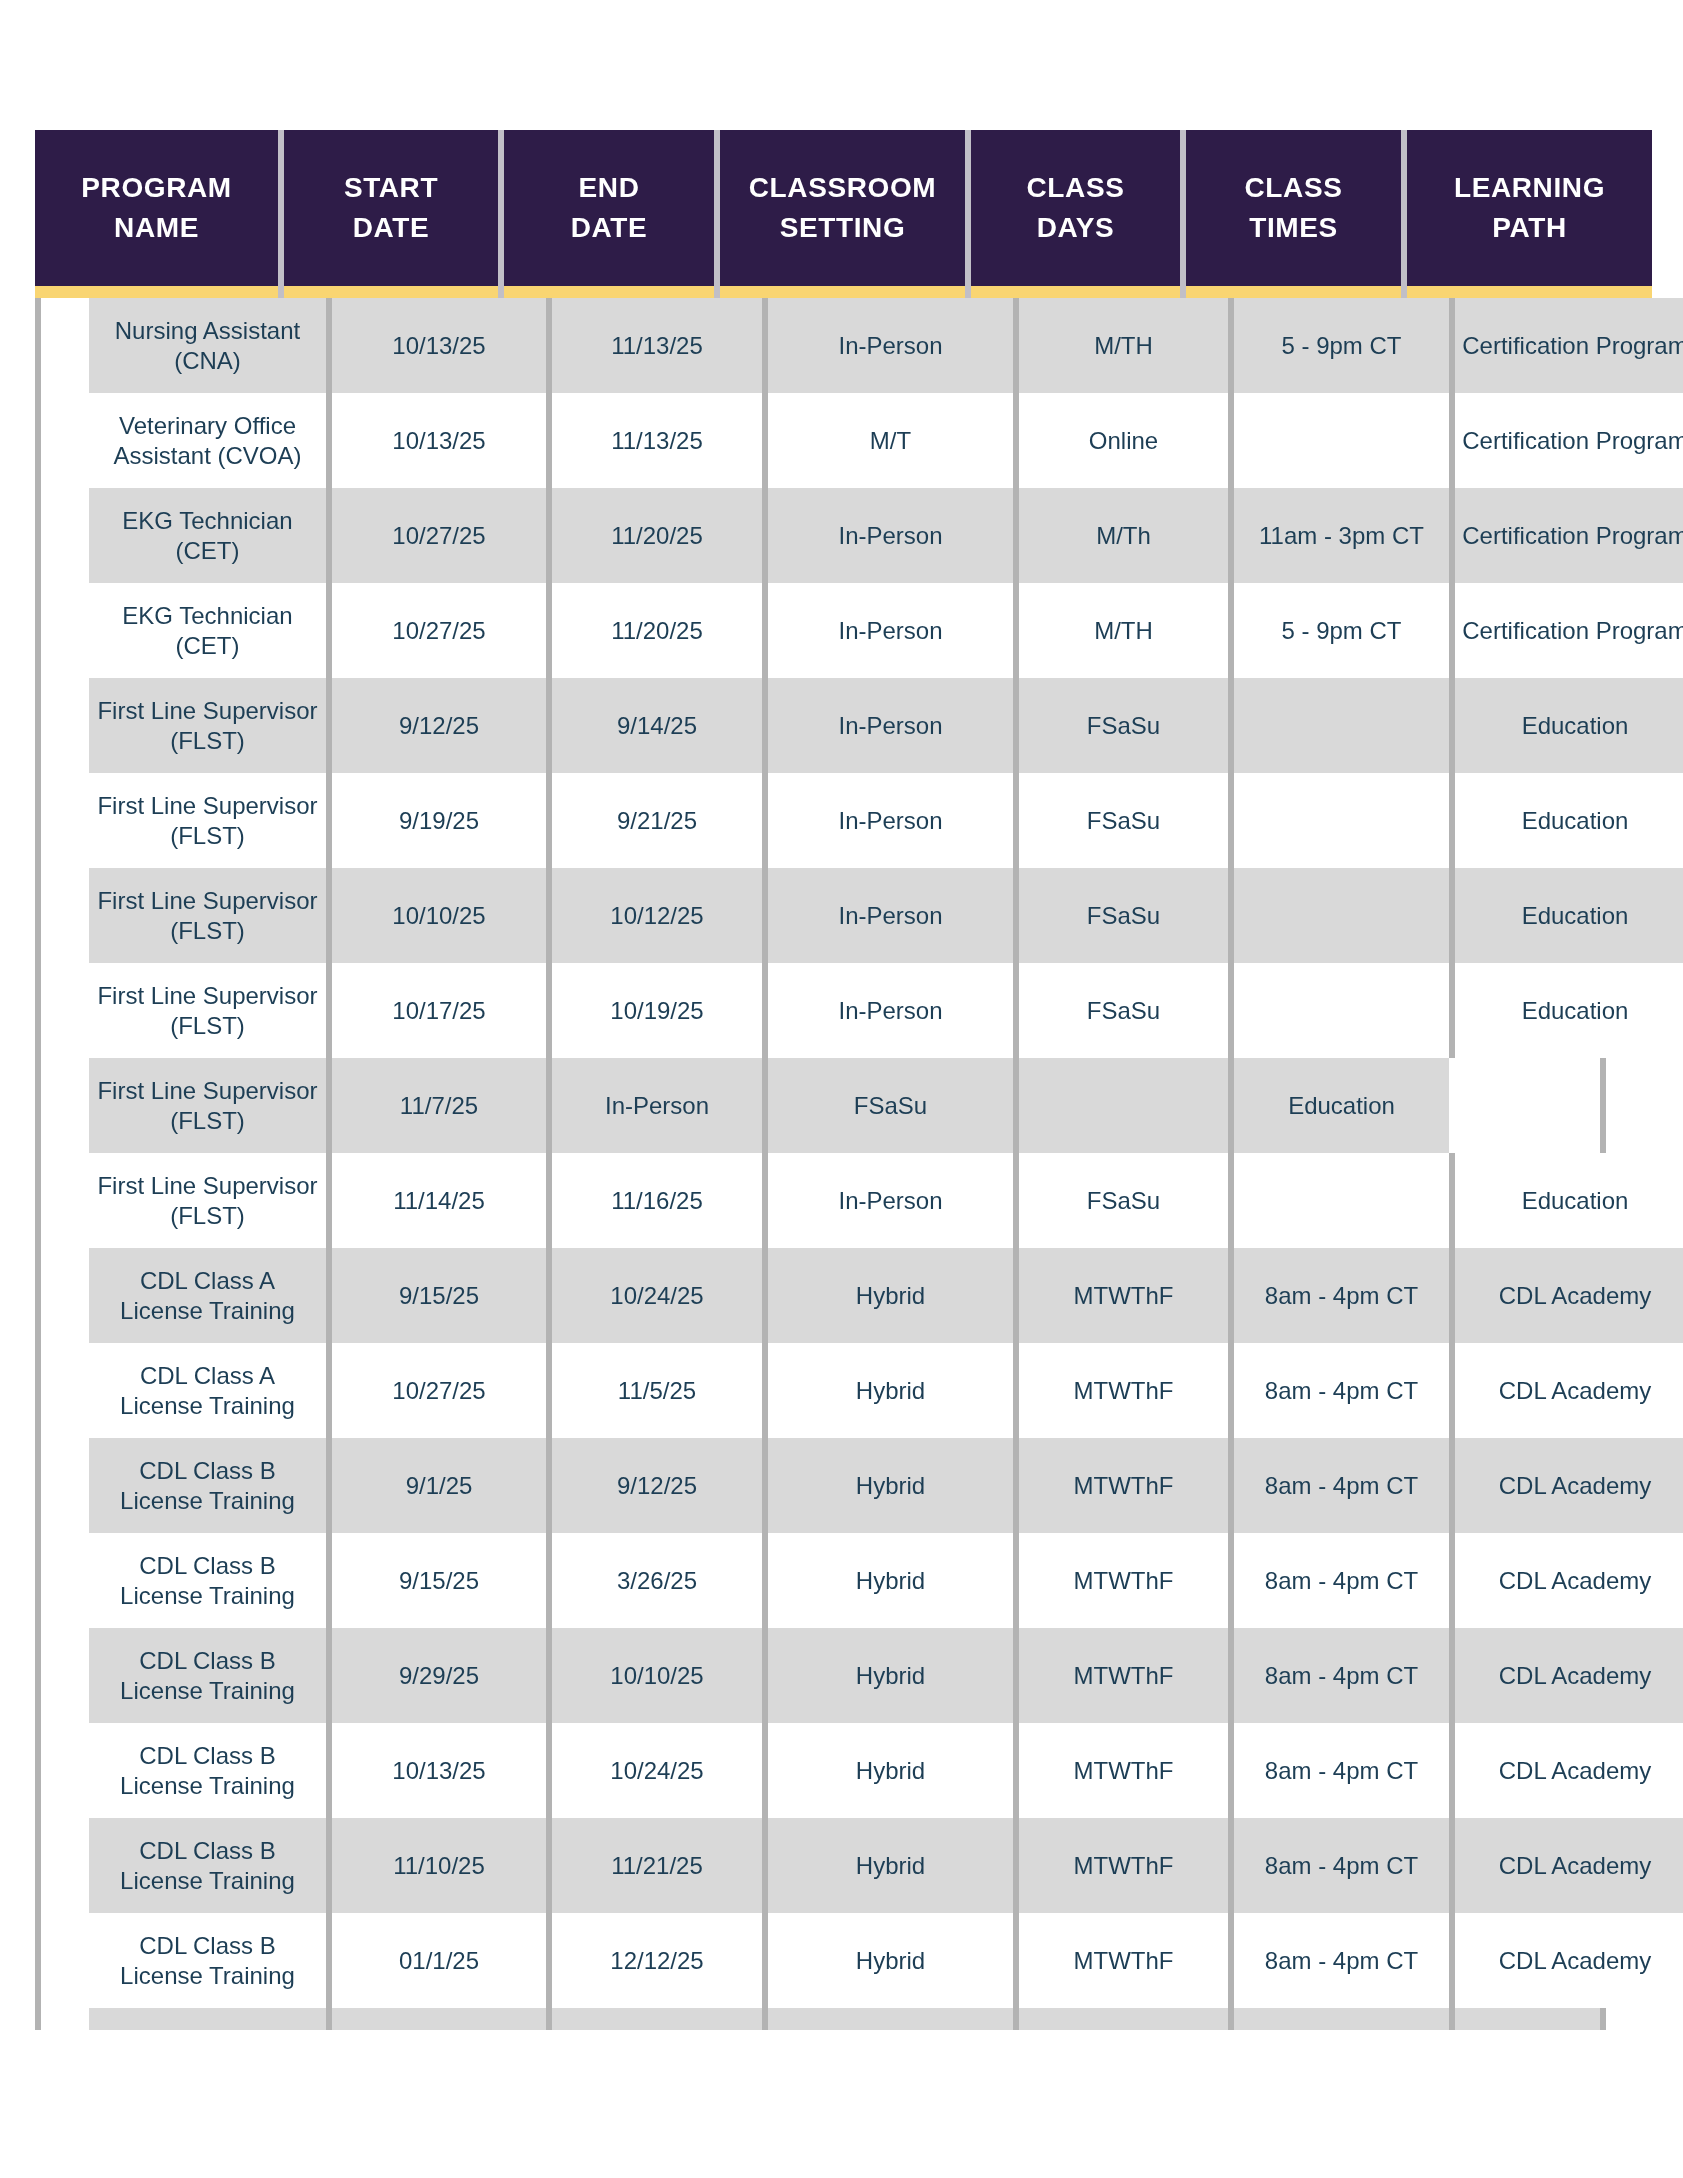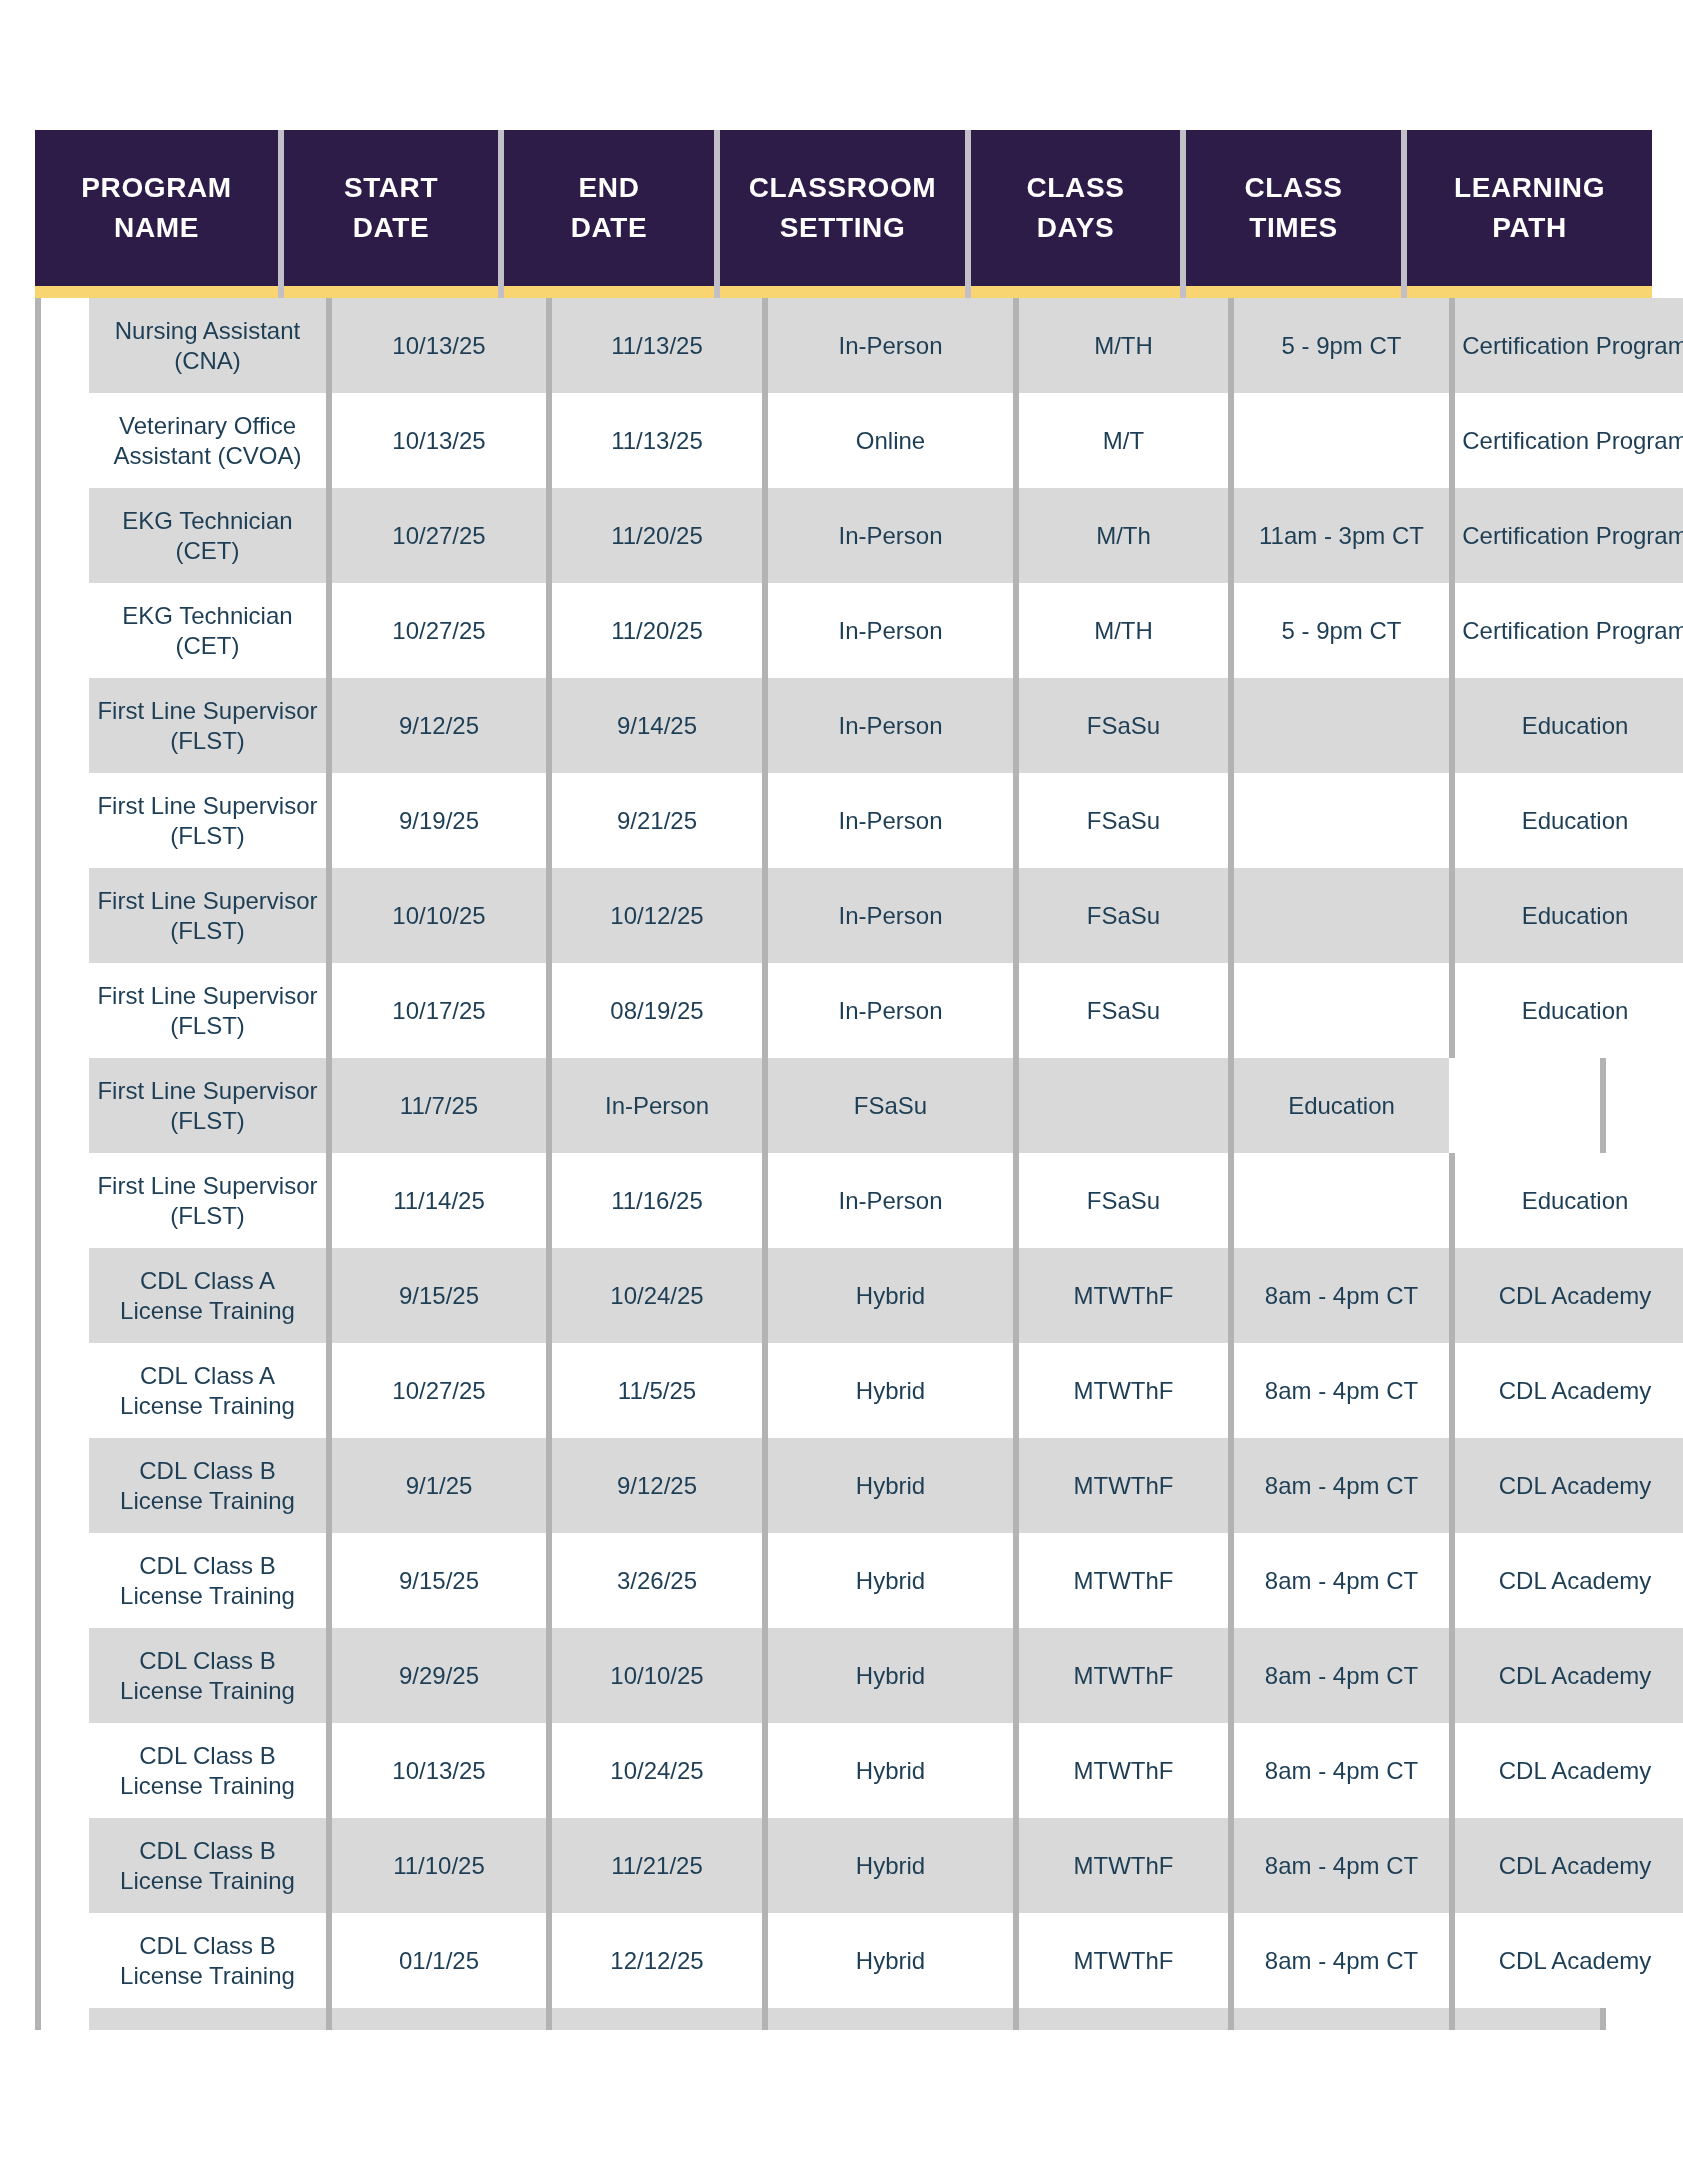--- a/index.html
+++ b/index.html
@@ -120,8 +120,8 @@
 Assistant (CVOA)</div>
         <div class="bcell">10/13/25</div>
         <div class="bcell">11/13/25</div>
+        <div class="bcell">M/T</div>
         <div class="bcell">Online</div>
-        <div class="bcell">M/T</div>
         <div class="bcell"></div>
         <div class="bcell">Certification Program</div>
       </div>

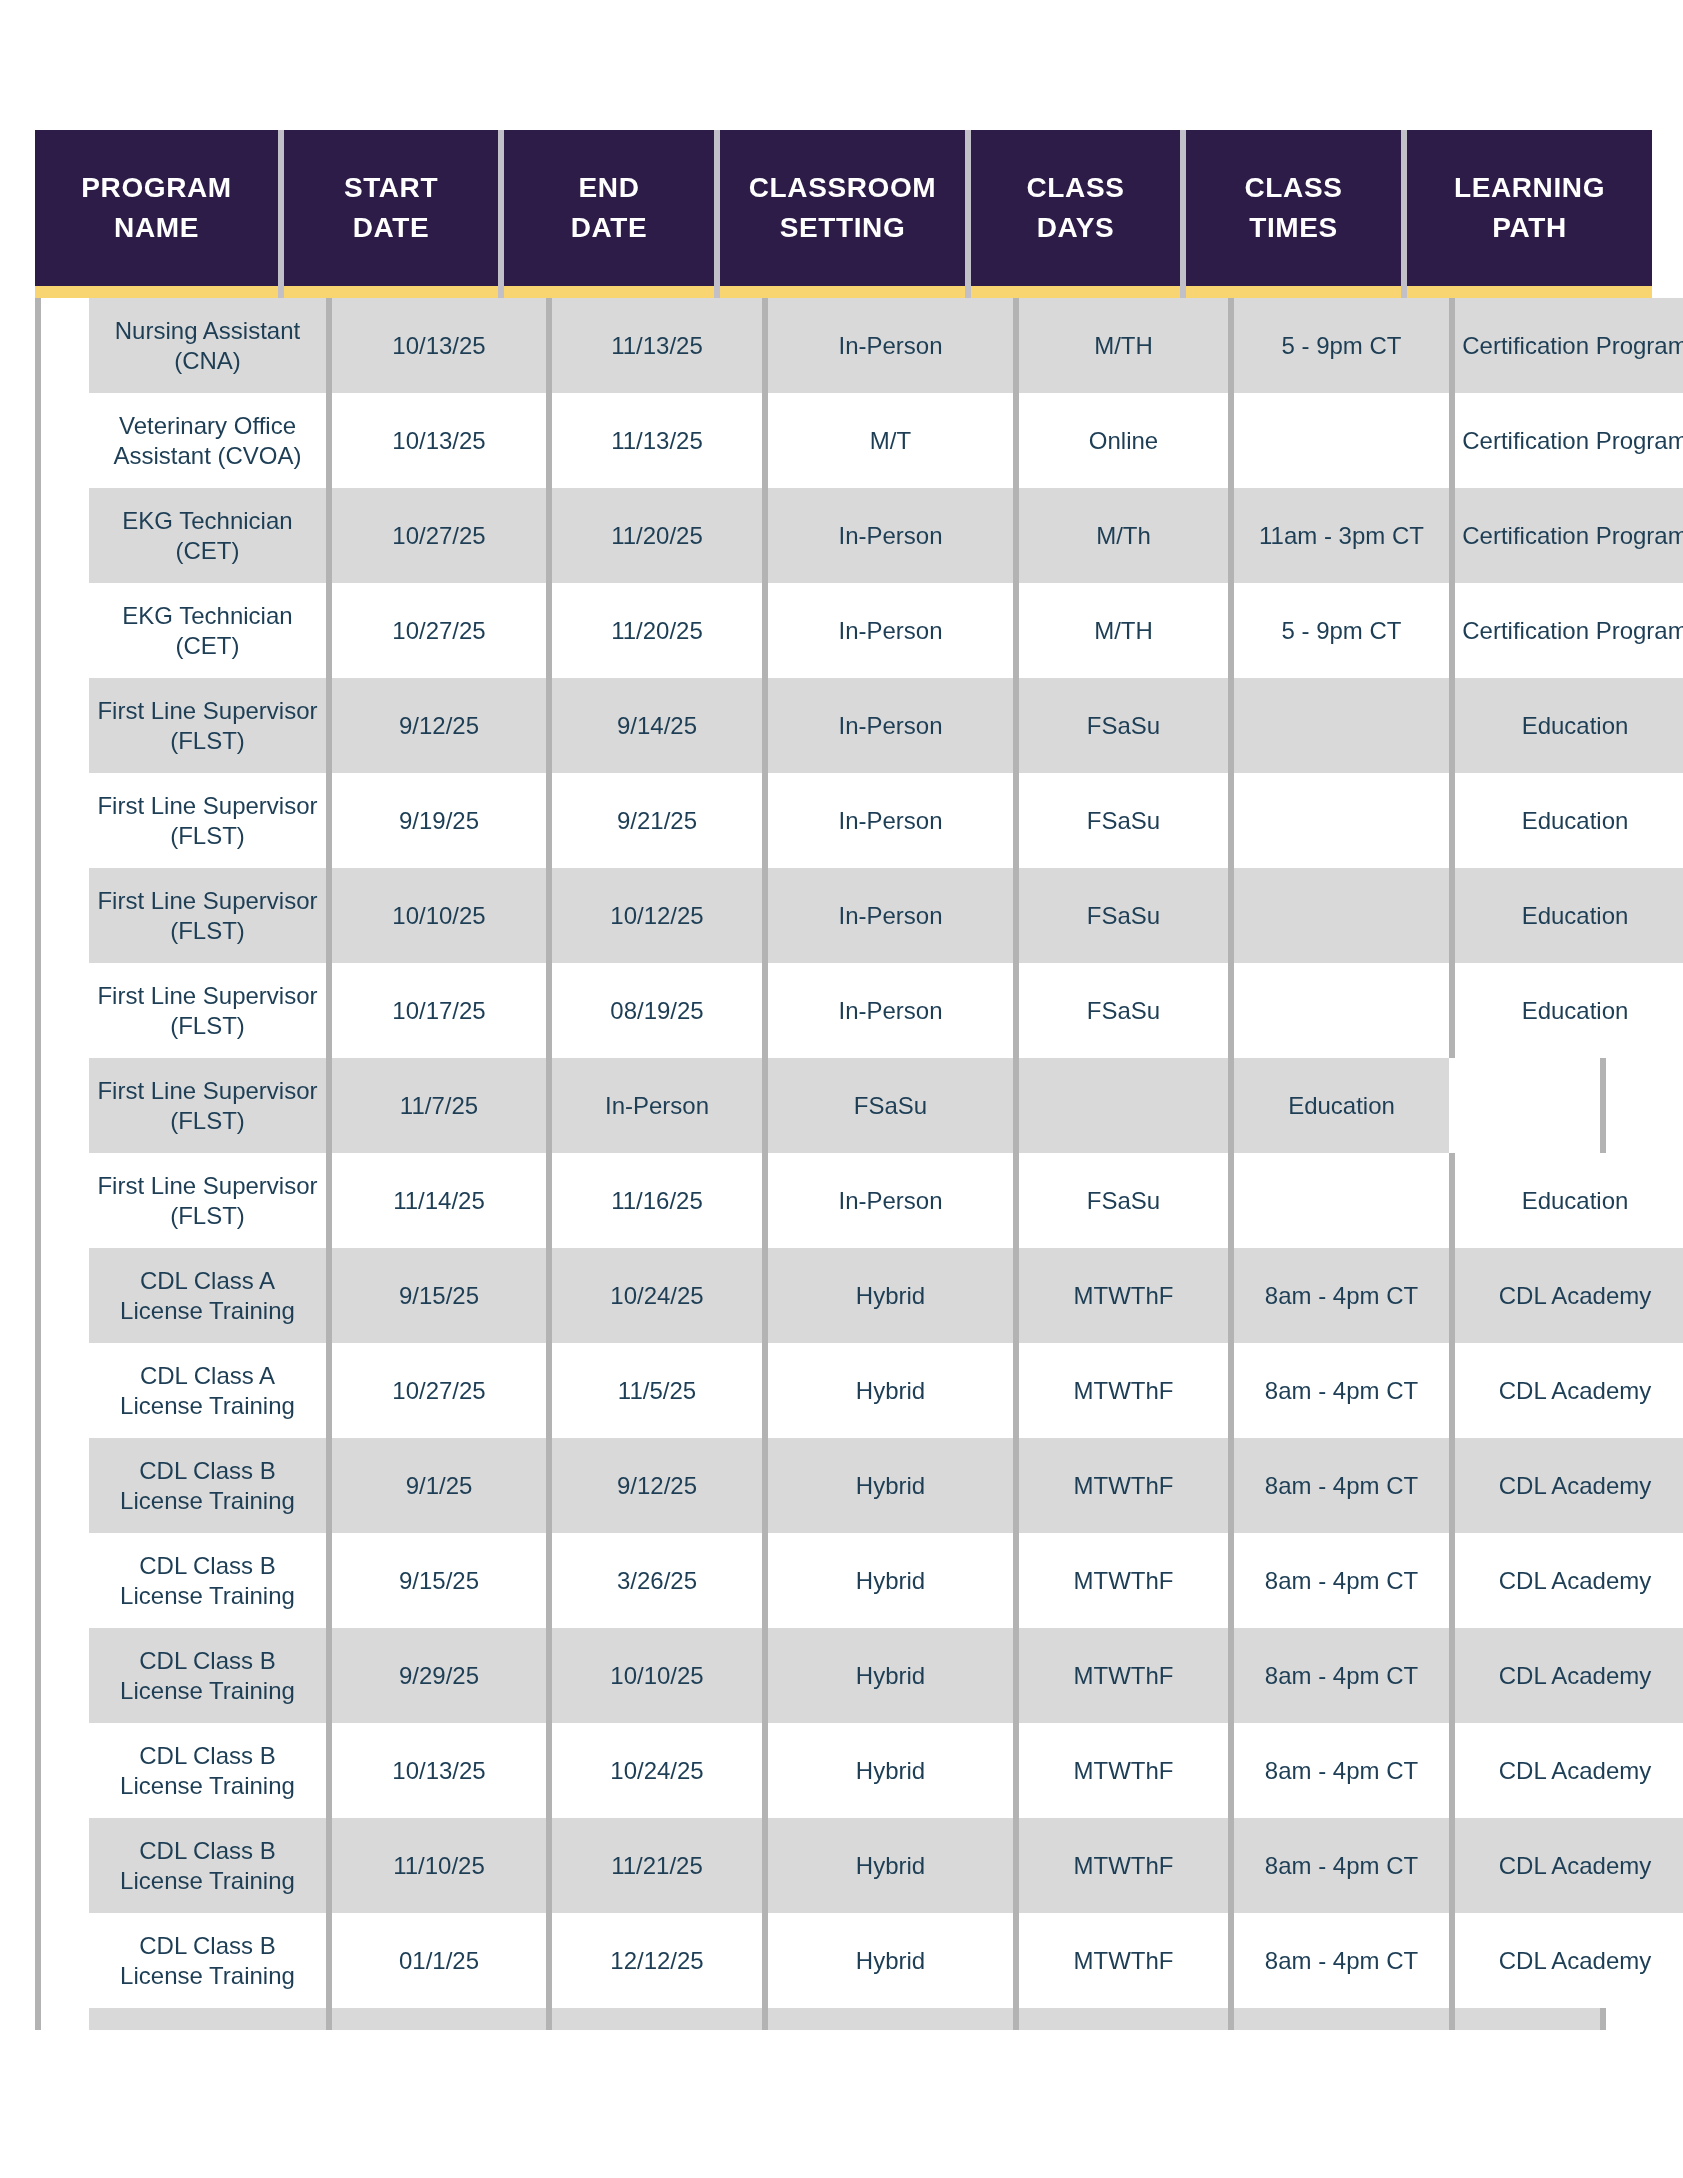--- a/index.html
+++ b/index.html
@@ -179,7 +179,7 @@
         <div class="bcell">First Line Supervisor
 (FLST)</div>
         <div class="bcell">10/17/25</div>
-        <div class="bcell">08/19/25</div>
+        <div class="bcell">10/19/25</div>
         <div class="bcell">In-Person</div>
         <div class="bcell">FSaSu</div>
         <div class="bcell"></div>

